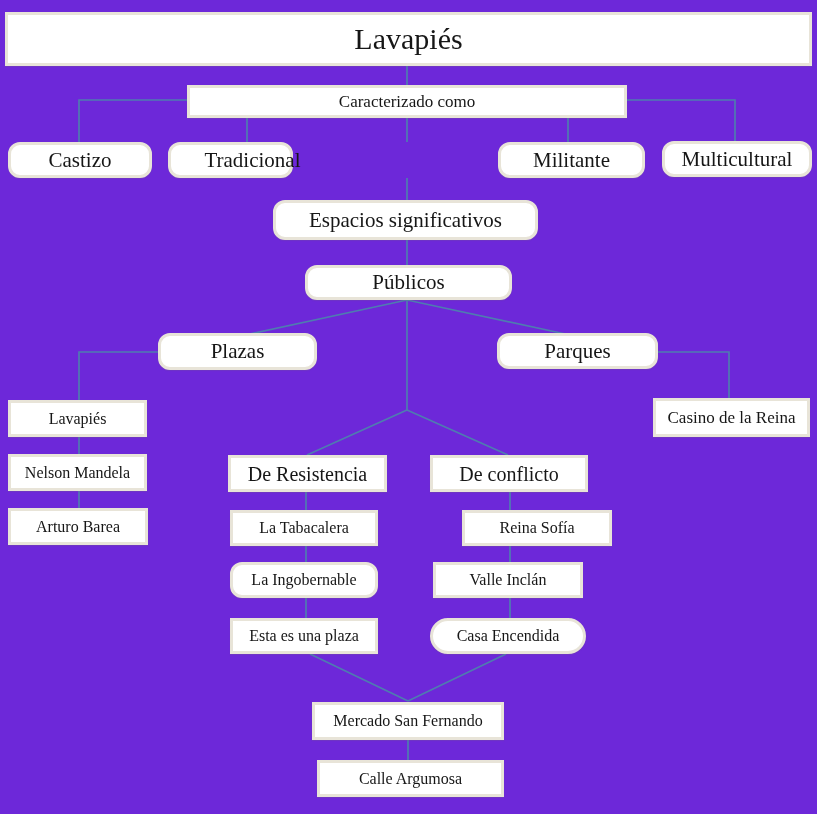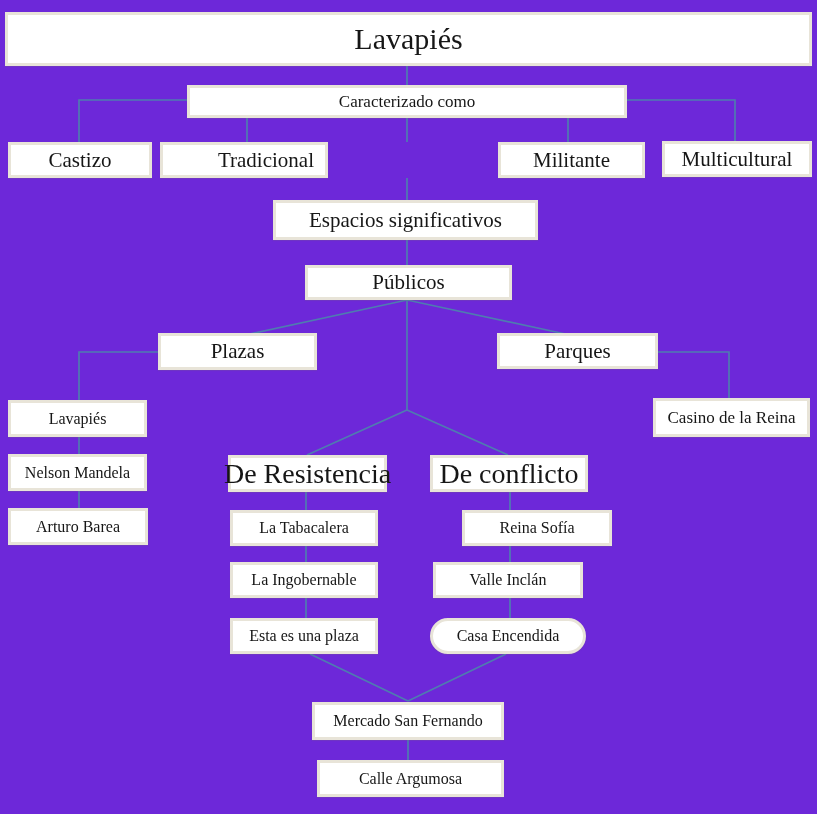--- a/index.html
+++ b/index.html
@@ -31,7 +31,7 @@
     line-height: 1;
   }
   .fz30 { font-size: 30px; }
-  .fz21 { font-size: 21px; }
+  .fz21 { font-size: 21px; border-radius: 12px; }
   .fz20 { font-size: 28px; text-align: right; }
   .fz17 { font-size: 17px; }
   .fz16 { font-size: 16px; }

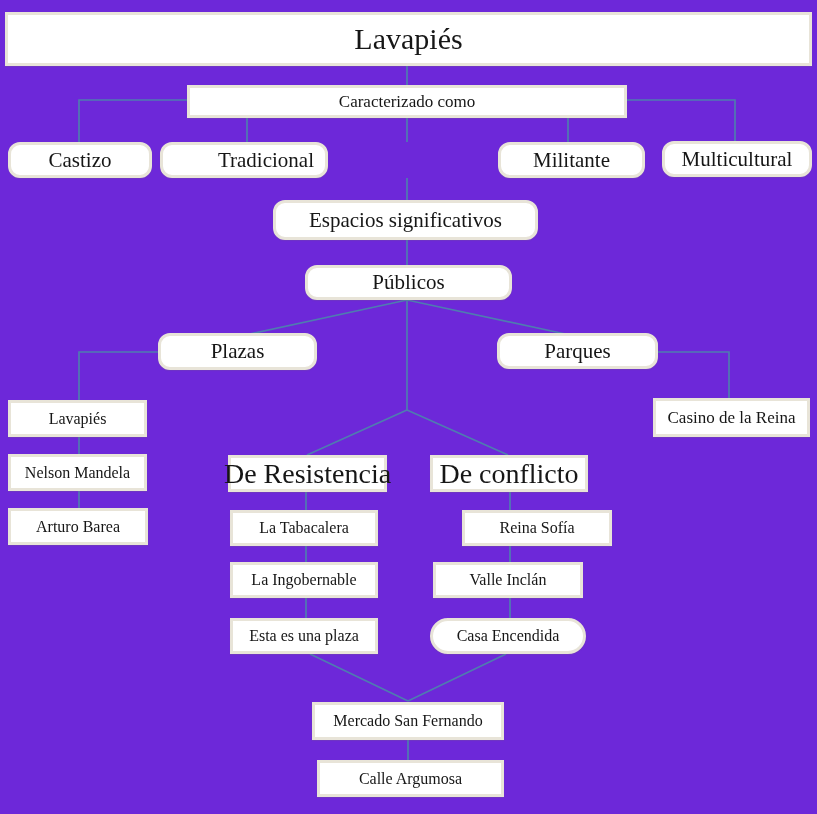--- a/index.html
+++ b/index.html
@@ -87,7 +87,7 @@
   <div class="node fz17" style="left:187px; top:85px; width:440px; height:33px;">Caracterizado como</div>
 
   <div class="node fz21" style="left:8px; top:142px; width:144px; height:36px;">Castizo</div>
-  <div class="node fz21" style="left:160px; top:142px; width:168px; height:36px;padding-left:44px;">Tradicional</div>
+  <div class="node fz21" style="left:168px; top:142px; width:125px; height:36px;padding-left:44px;">Tradicional</div>
   <div class="node fz21" style="left:498px; top:142px; width:147px; height:36px;">Militante</div>
   <div class="node fz21" style="left:662px; top:141px; width:150px; height:36px;">Multicultural</div>
 

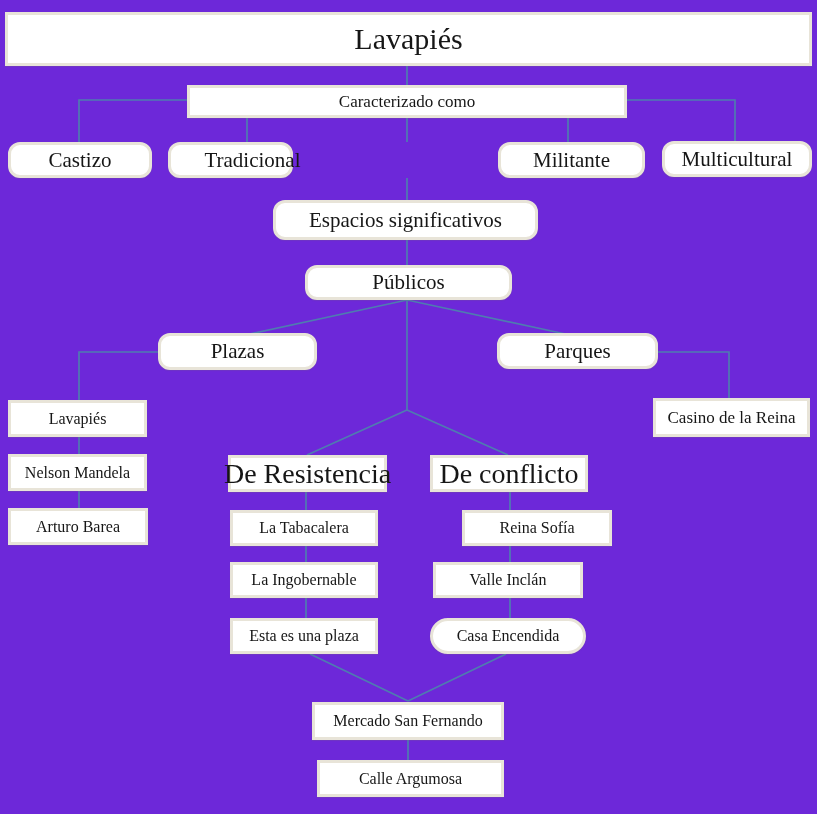--- a/index.html
+++ b/index.html
@@ -32,7 +32,7 @@
   }
   .fz30 { font-size: 30px; }
   .fz21 { font-size: 21px; border-radius: 12px; }
-  .fz20 { font-size: 28px; text-align: right; }
+  .fz20 { font-size: 20px; text-align: right; }
   .fz17 { font-size: 17px; }
   .fz16 { font-size: 16px; }
 </style>

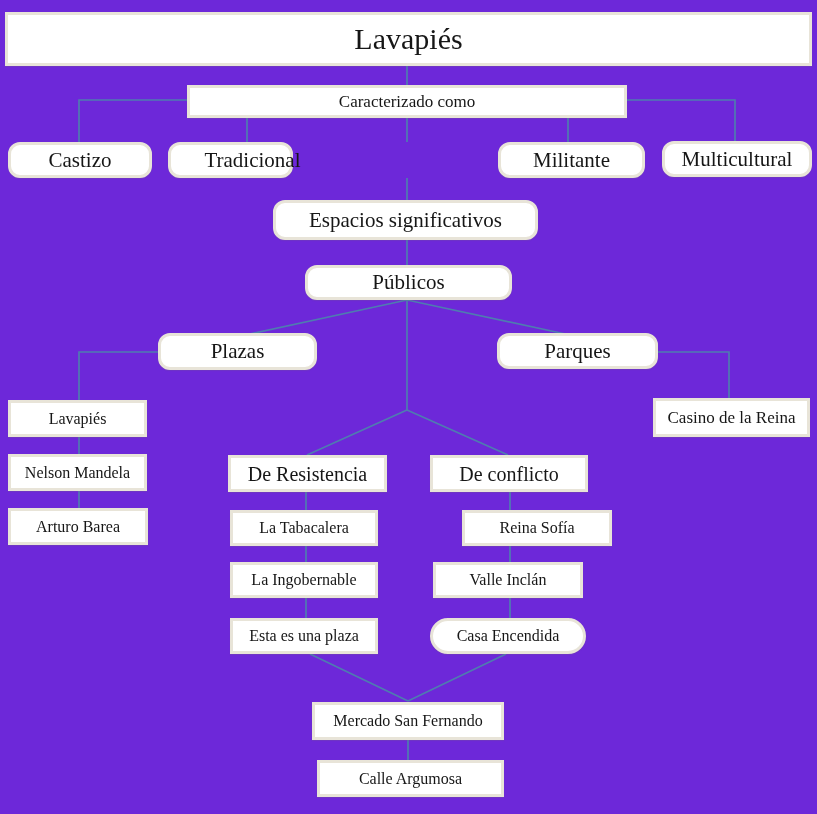--- a/index.html
+++ b/index.html
@@ -107,7 +107,7 @@
   <div class="node fz20" style="left:430px; top:455px; width:158px; height:37px;">De conflicto</div>
 
   <div class="node fz16" style="left:230px; top:510px; width:148px; height:36px;">La Tabacalera</div>
-  <div class="node fz16" style="left:230px; top:562px; width:148px; height:36px;">La Ingobernable</div>
+  <div class="node fz16" style="left:230px; top:562px; width:148px; height:36px;border-radius:12px;">La Ingobernable</div>
   <div class="node fz16" style="left:230px; top:618px; width:148px; height:36px;">Esta es una plaza</div>
 
   <div class="node fz16" style="left:433px; top:510px; width:150px; height:36px;margin-left:29px;">Reina Sofía</div>

